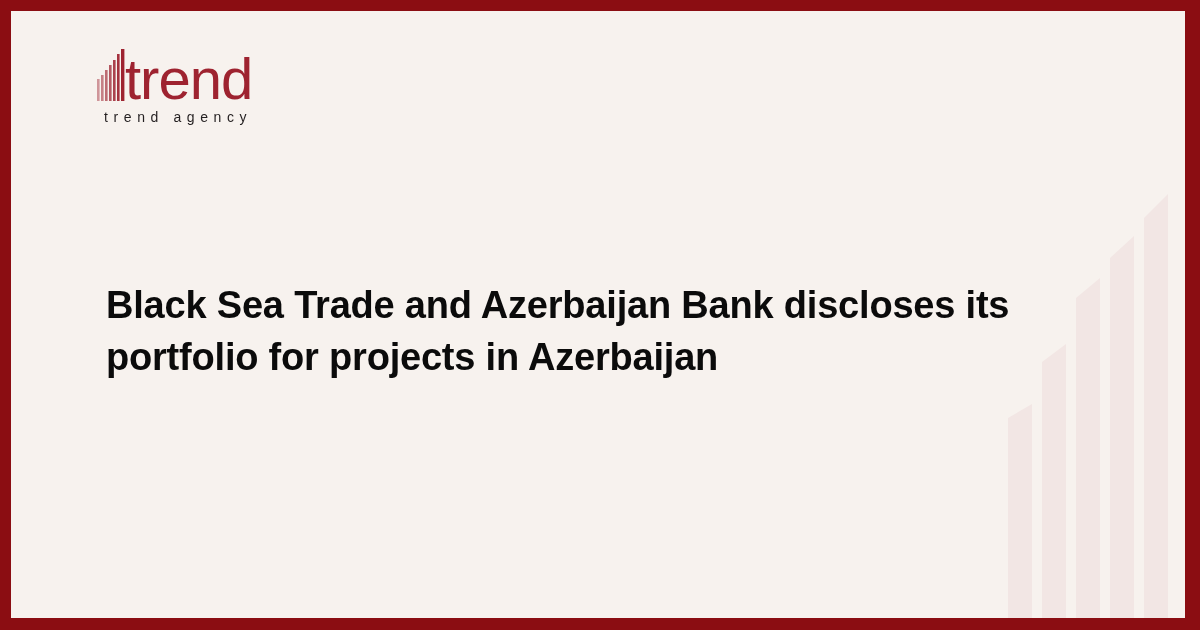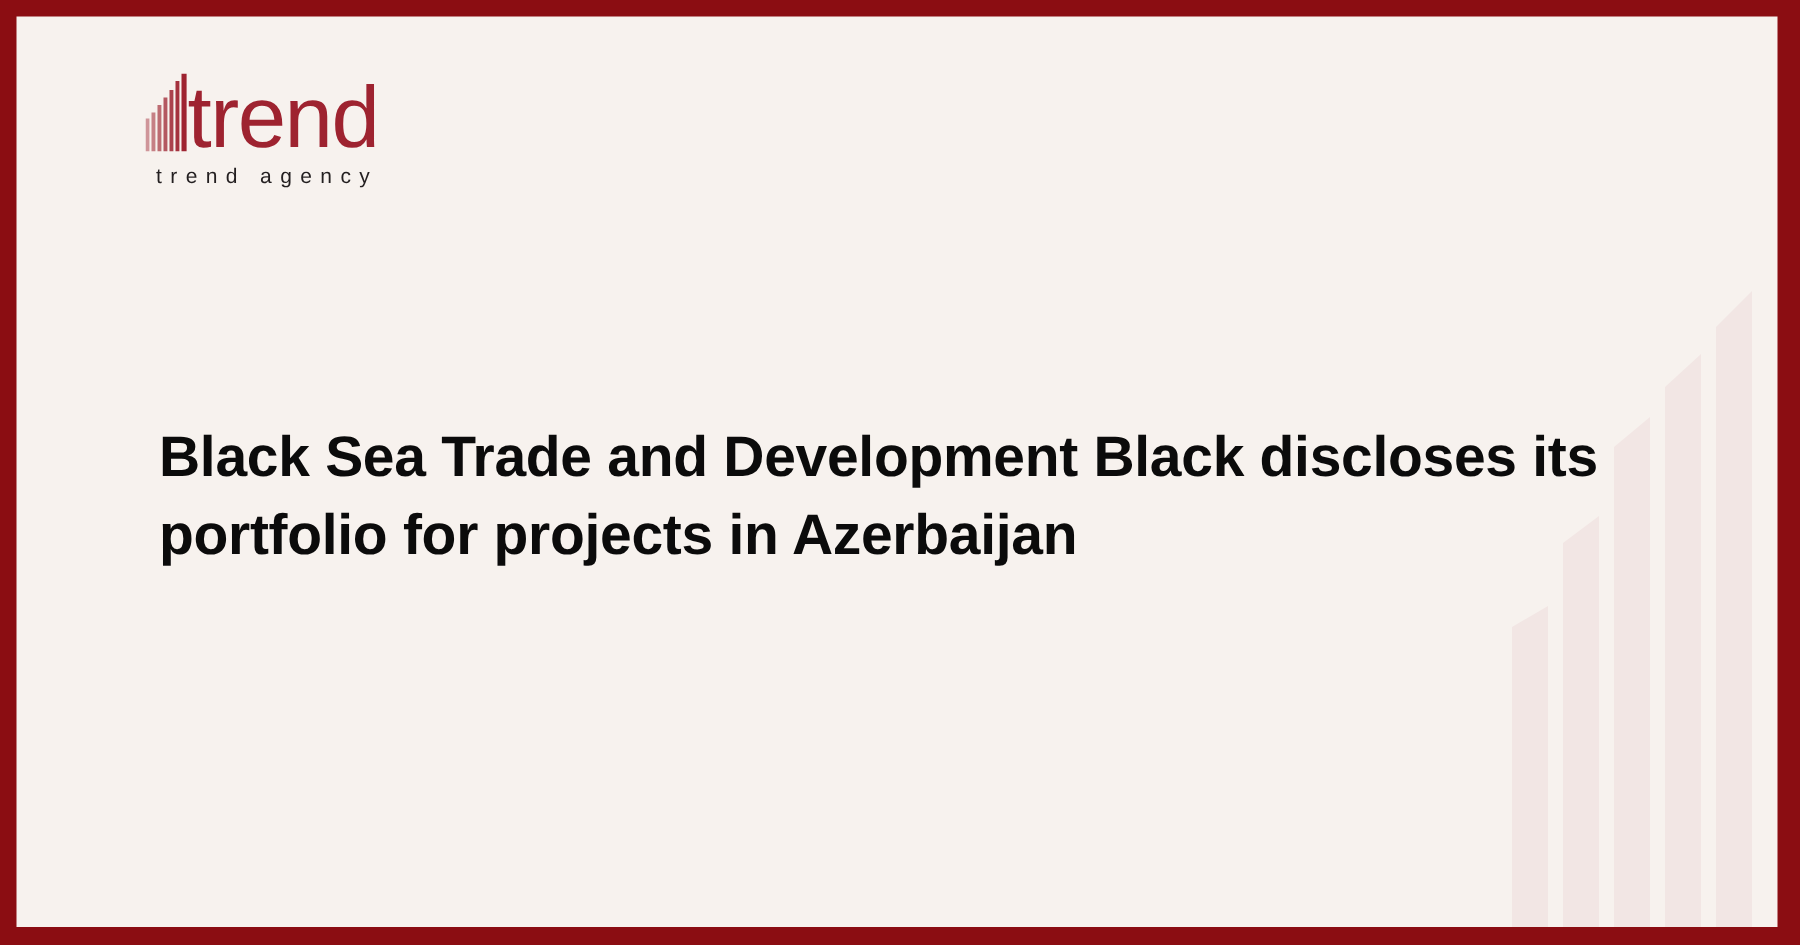--- a/index.html
+++ b/index.html
@@ -140,7 +140,7 @@
       <div class="logo-sub">trend agency</div>
     </div>
 
-    <div class="headline">Black Sea Trade and Development Black discloses its portfolio for projects in Azerbaijan</div>
+    <div class="headline">Black Sea Trade and Azerbaijan Bank discloses its portfolio for projects in Azerbaijan</div>
 
   </div>
 </div>

